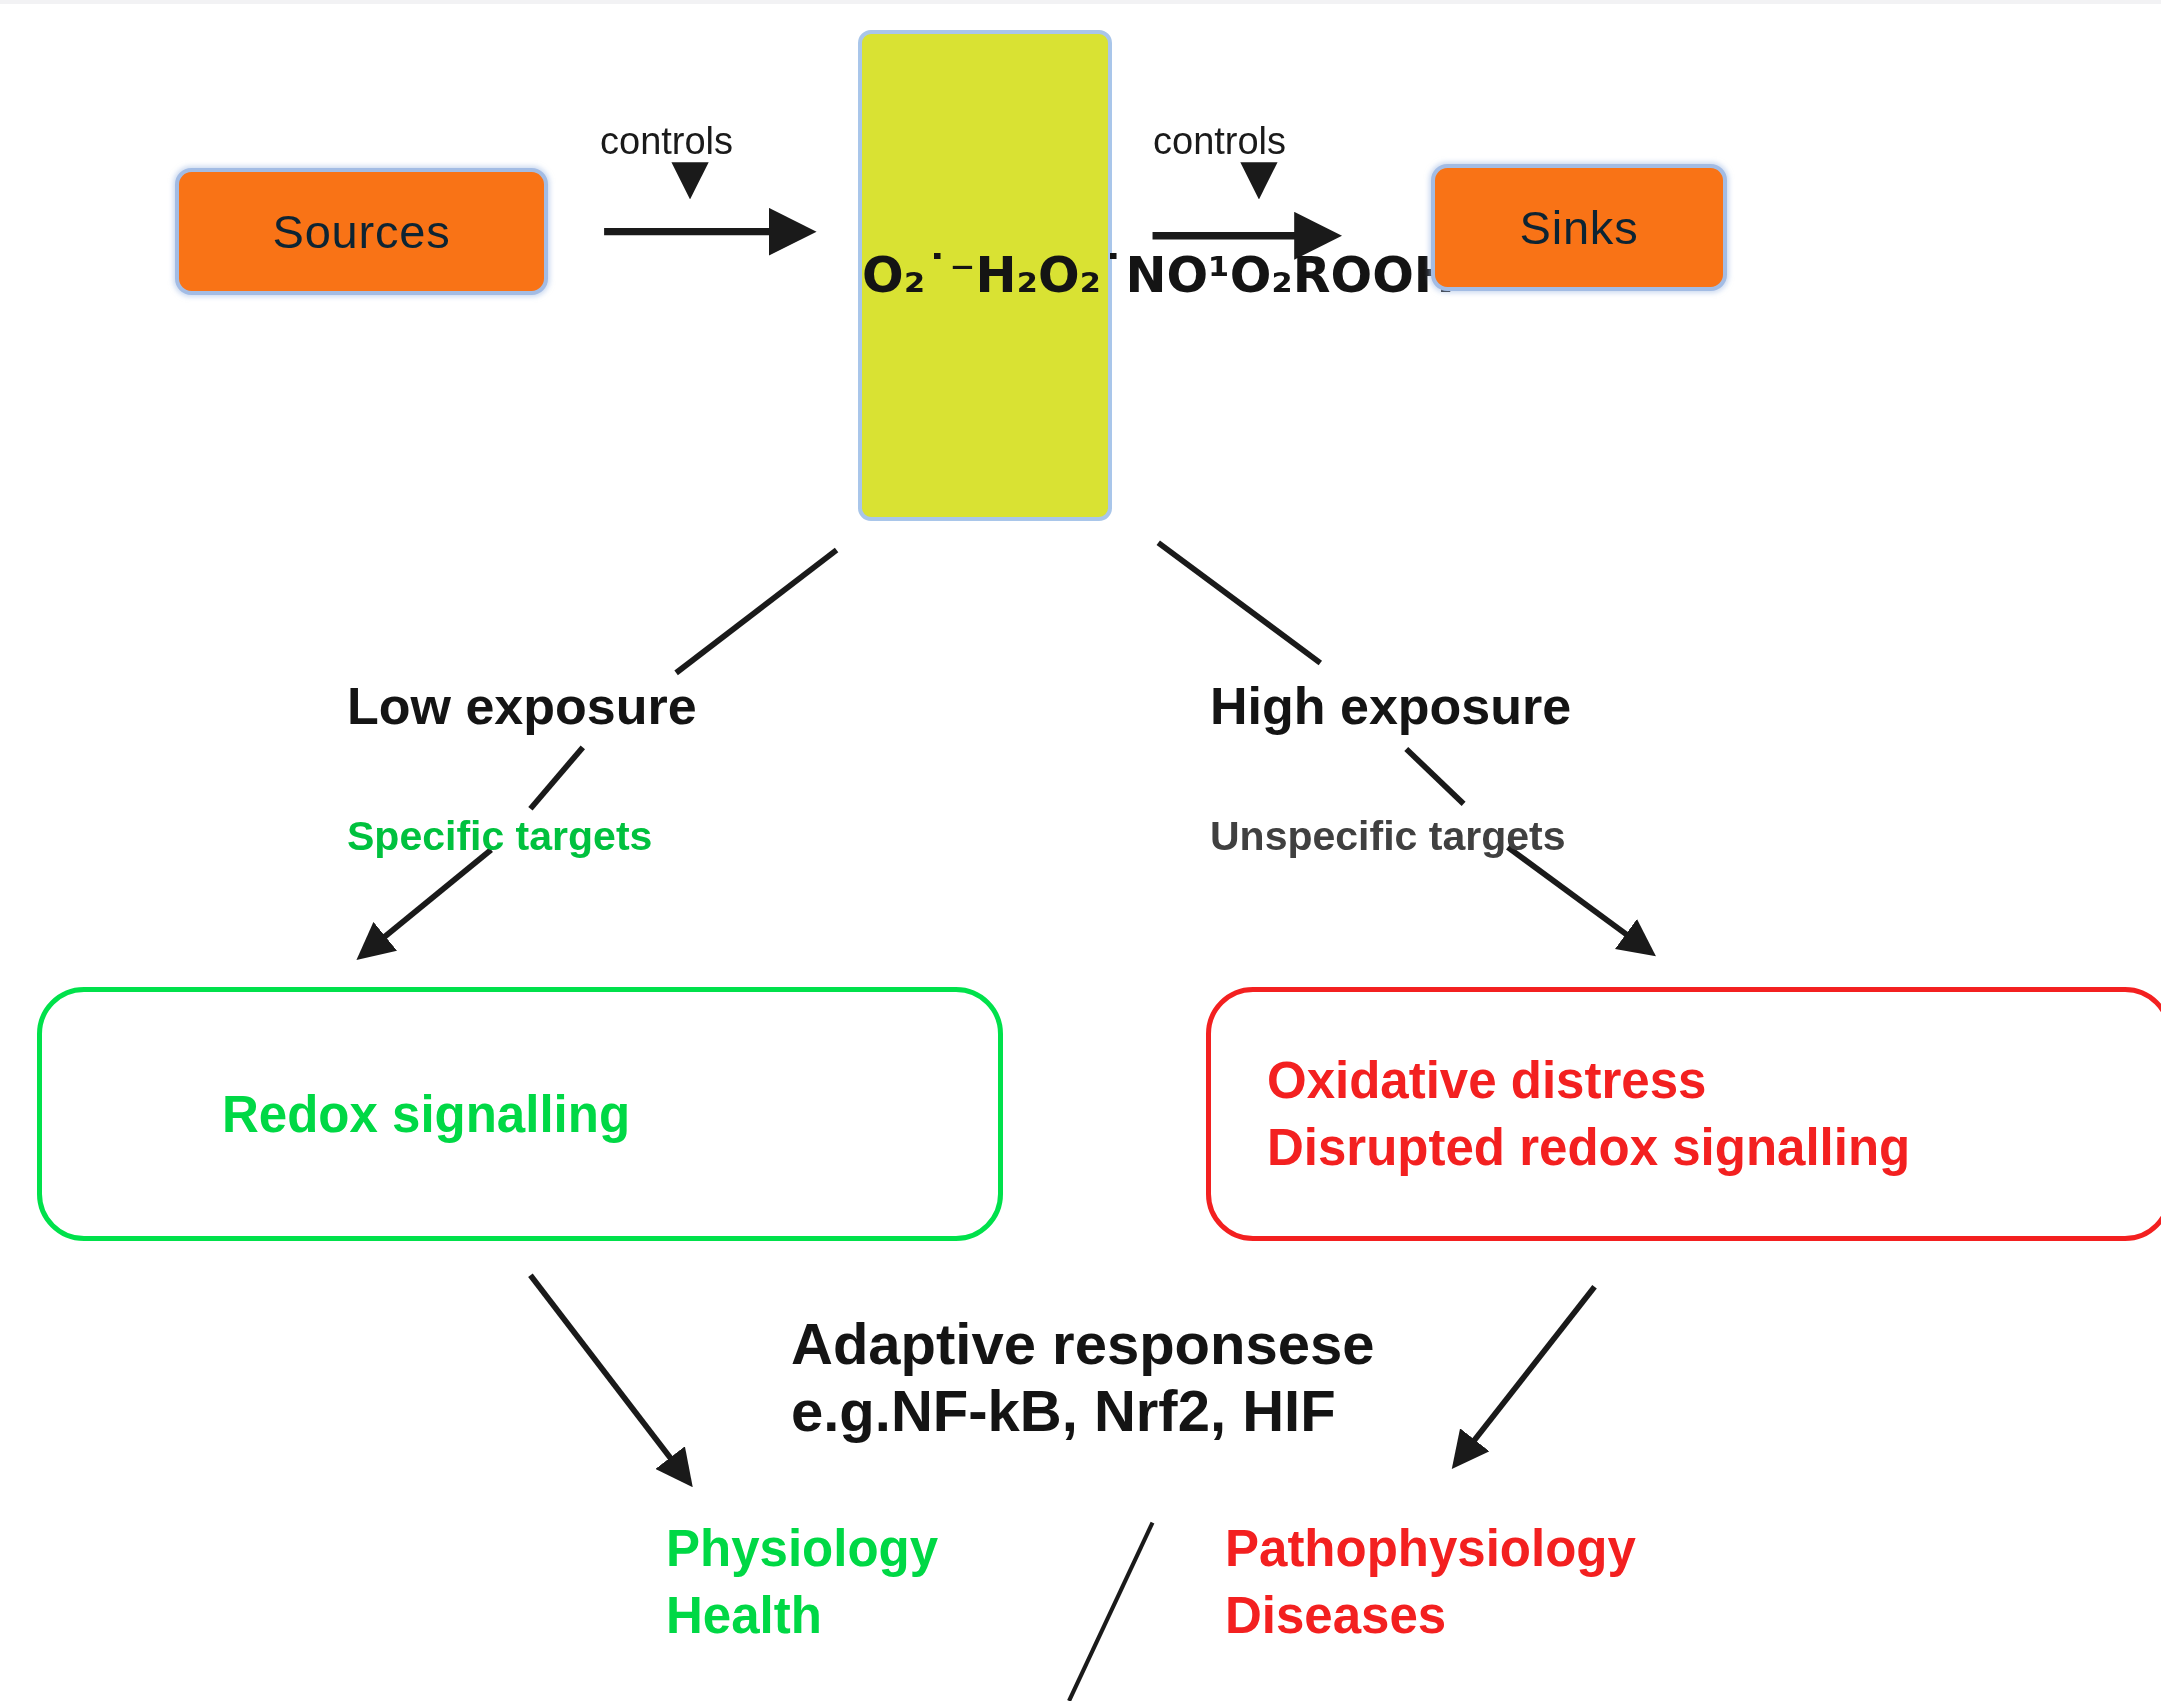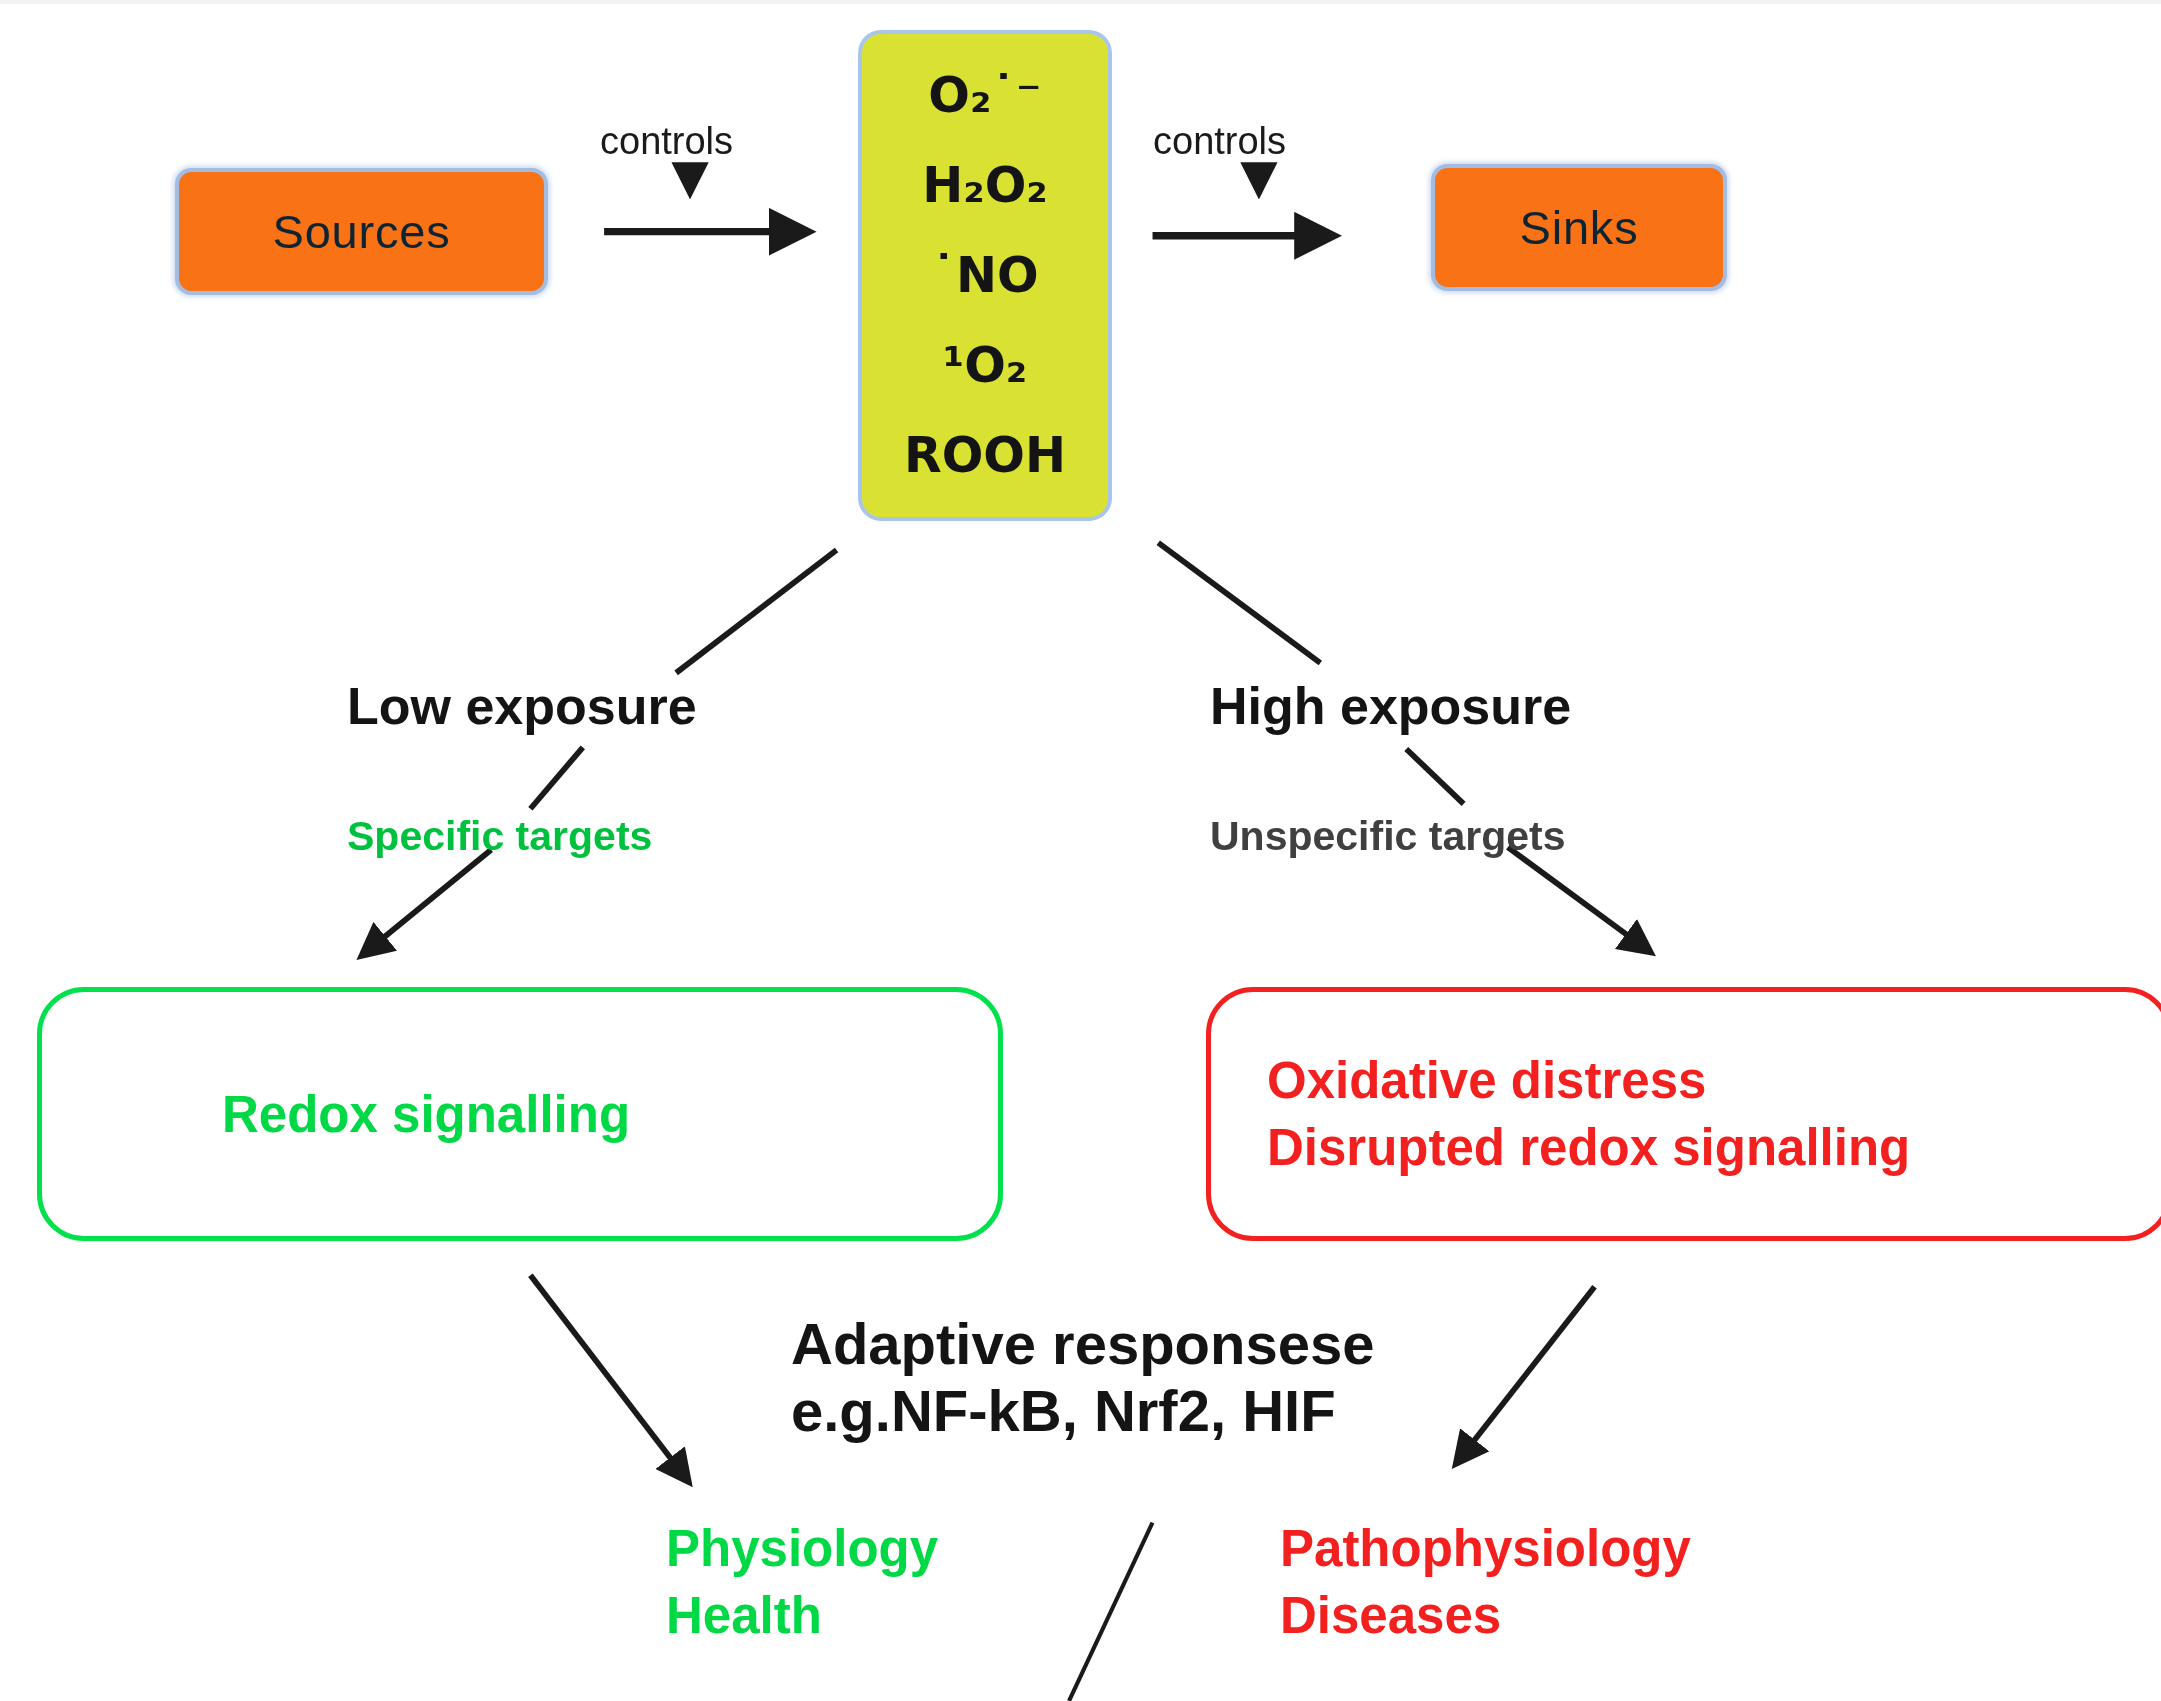--- a/index.html
+++ b/index.html
@@ -39,8 +39,8 @@
     left:858px;top:30px;width:254px;height:491px;
     background:#d9e233;
     border:4.9px solid #a9c6ea;
-    border-radius:23px;
-    display:flex;flex-direction:column;justify-content:space-evenly;align-items:center;
+    border-radius:13px;
+    display:flex;justify-content:space-evenly;align-items:center;
     font-family:"DejaVu Sans", sans-serif;
     font-weight:bold;font-size:49px;color:#141414;
     box-sizing:border-box;

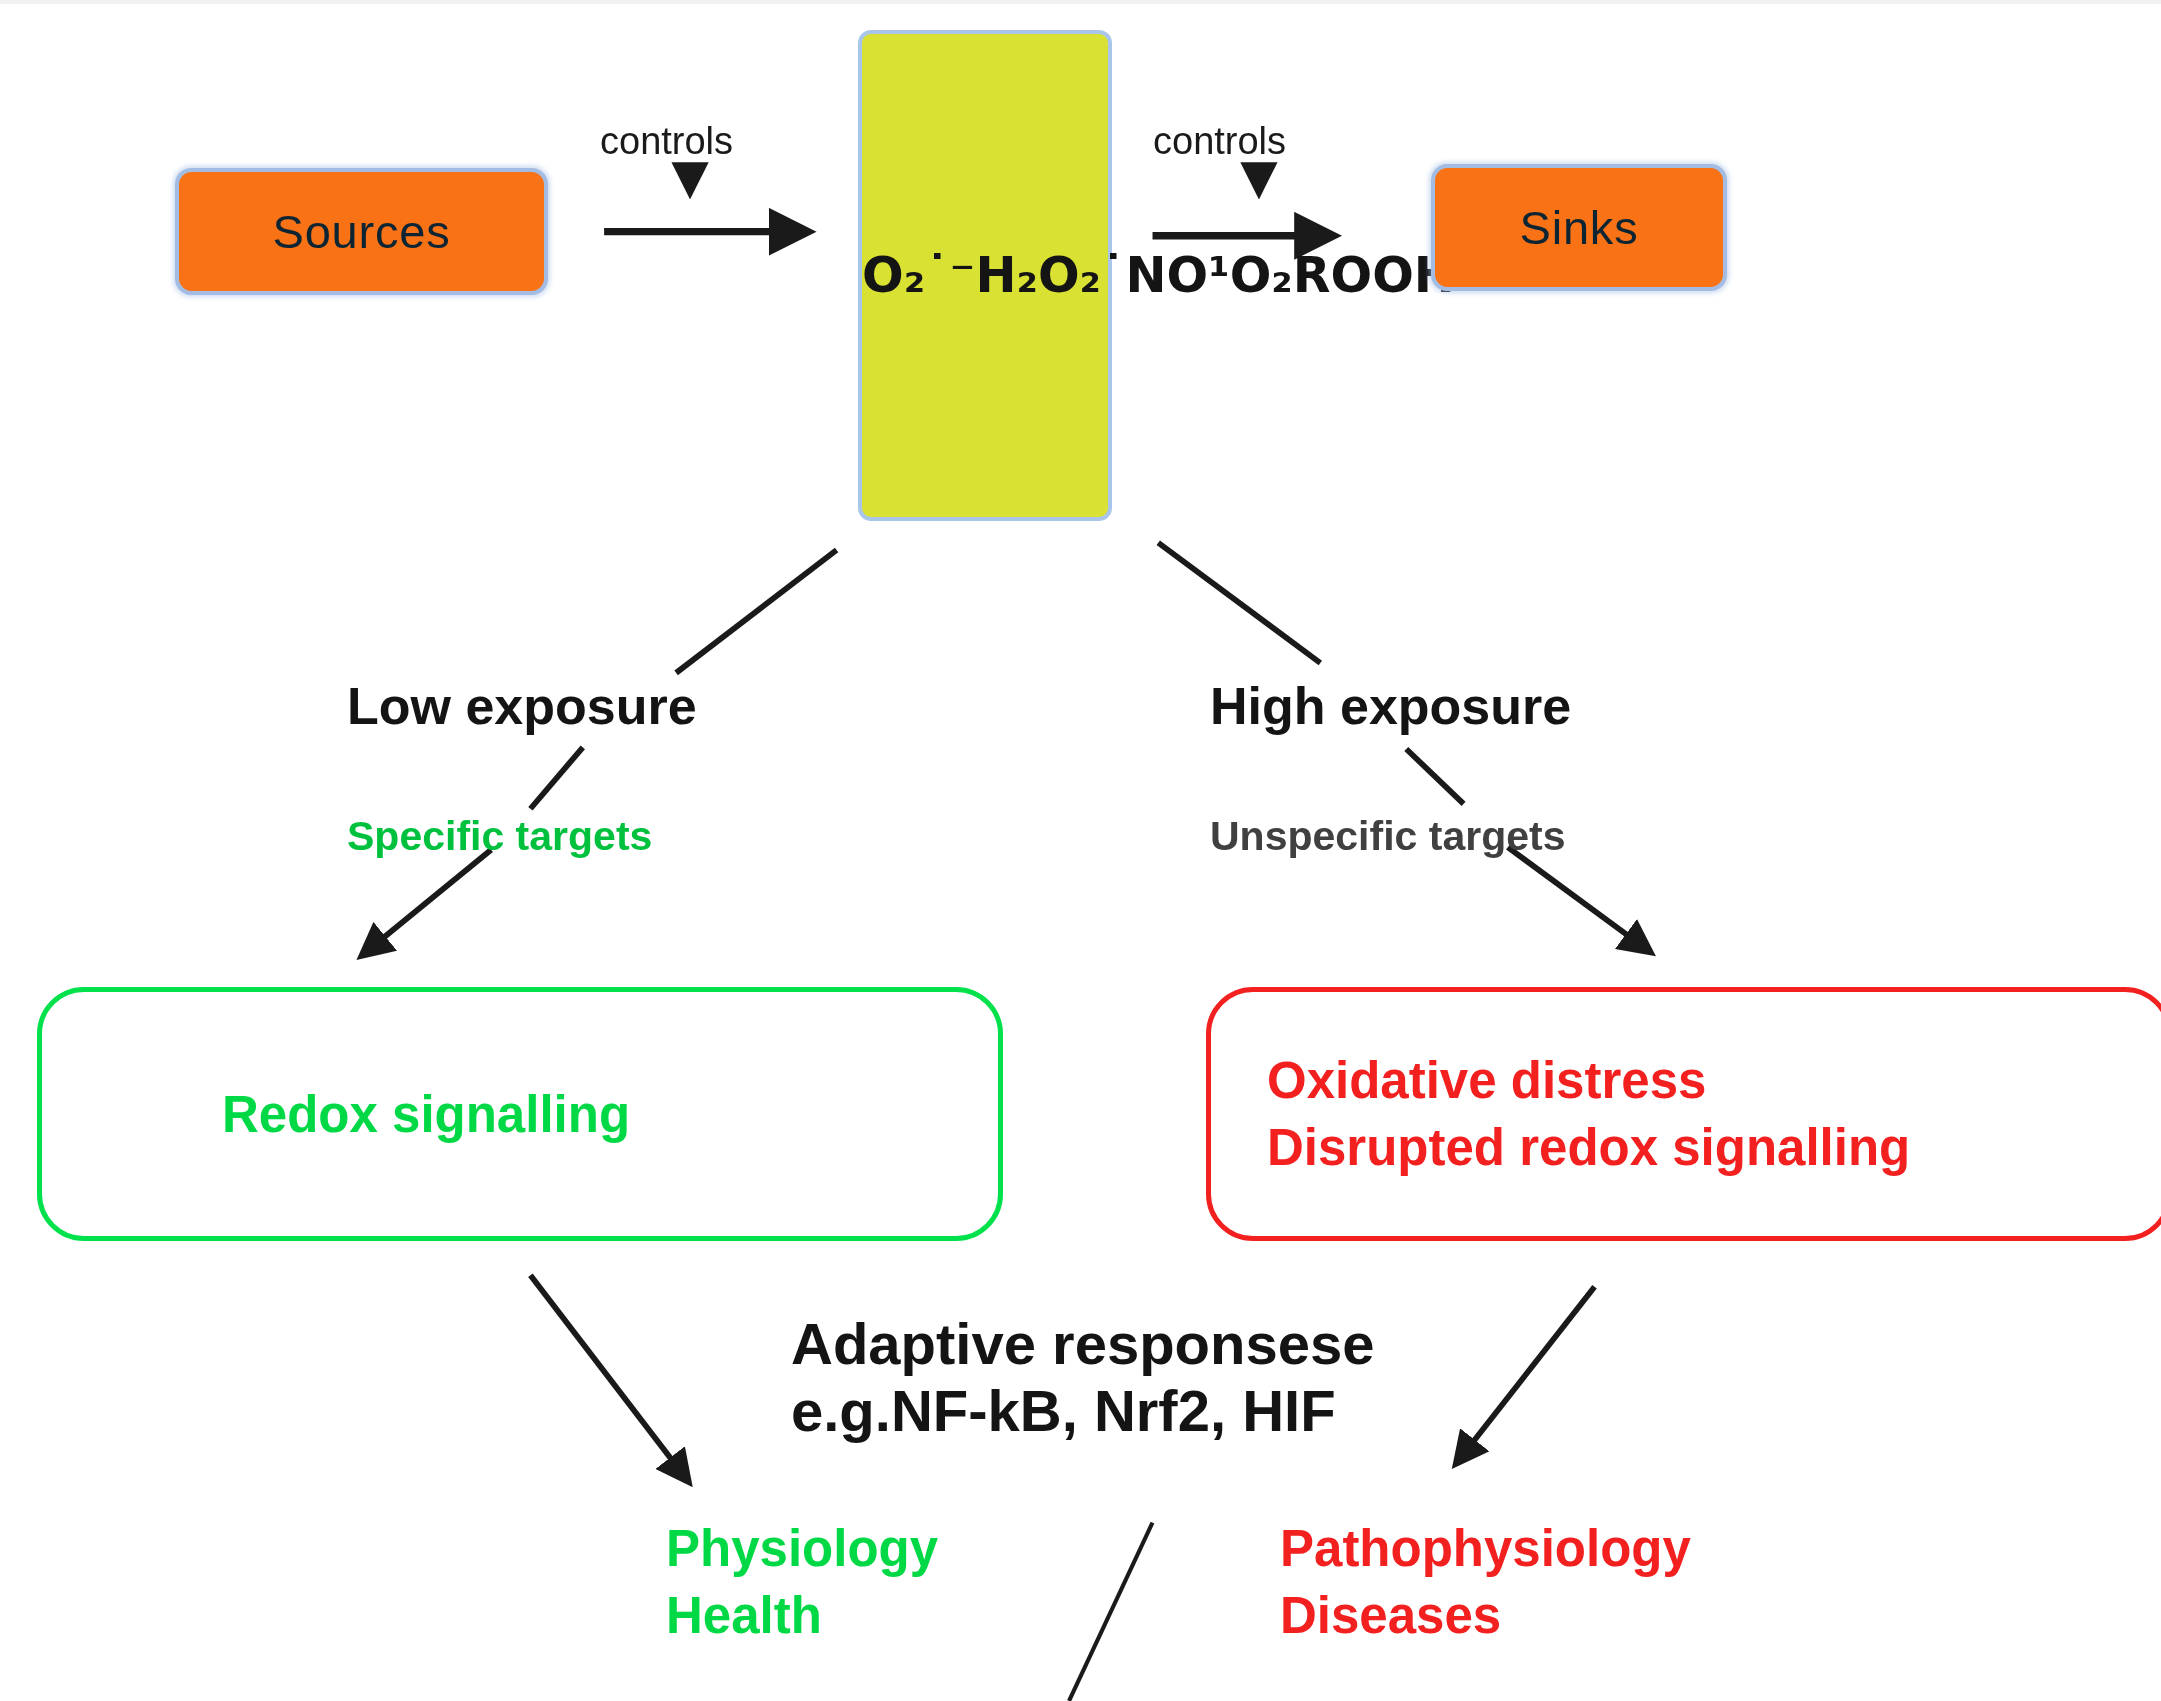--- a/index.html
+++ b/index.html
@@ -71,7 +71,7 @@
   #adaptive{left:791px;top:1310px;}
   .o-block{font-weight:bold;font-size:51px;line-height:67px;}
   #physiology{left:630px;top:1515px;color:#00d845;margin-left:36px;}
-  #pathophysiology{left:1280px;top:1515px;color:#f32020;}
+  #pathophysiology{left:1225px;top:1515px;color:#f32020;}
 </style>
 </head>
 <body>

